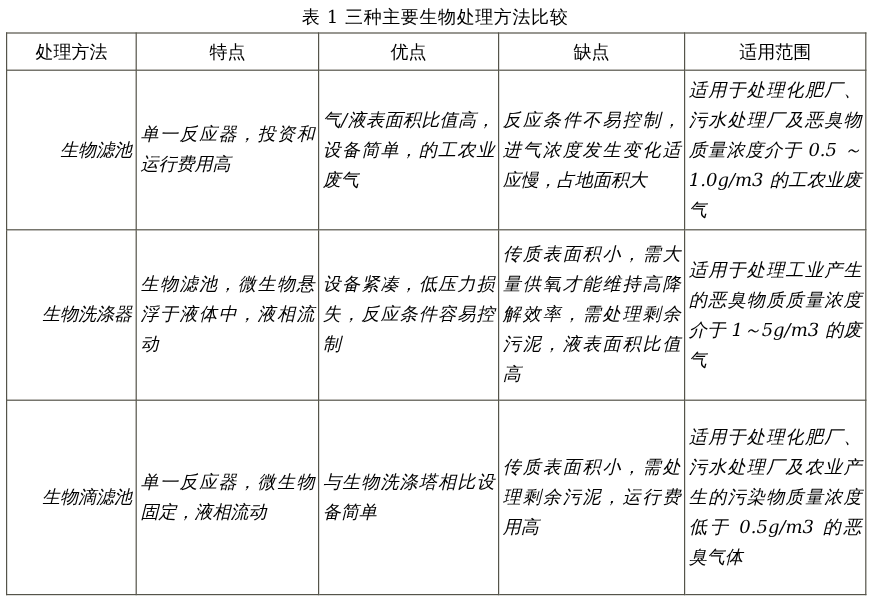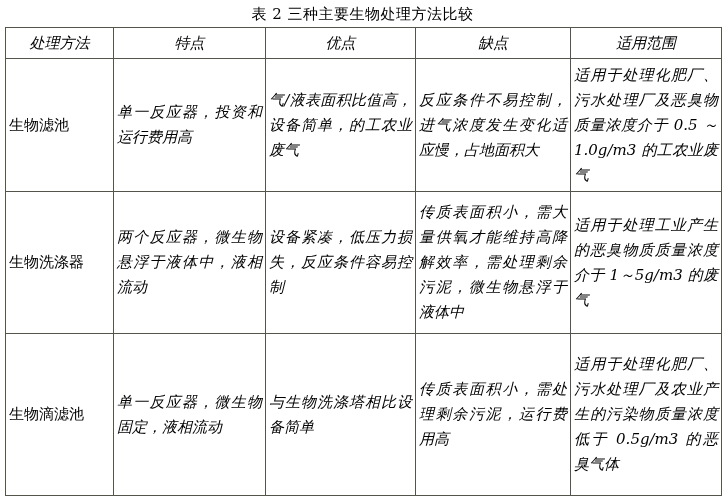--- a/index.html
+++ b/index.html
@@ -57,7 +57,7 @@
 </head>
 <body>
 
-<div class="doc-title">表 2 三种主要生物处理方法比较</div>
+<div class="doc-title">表 1 三种主要生物处理方法比较</div>
 
 <table class="compare-table">
   <colgroup>

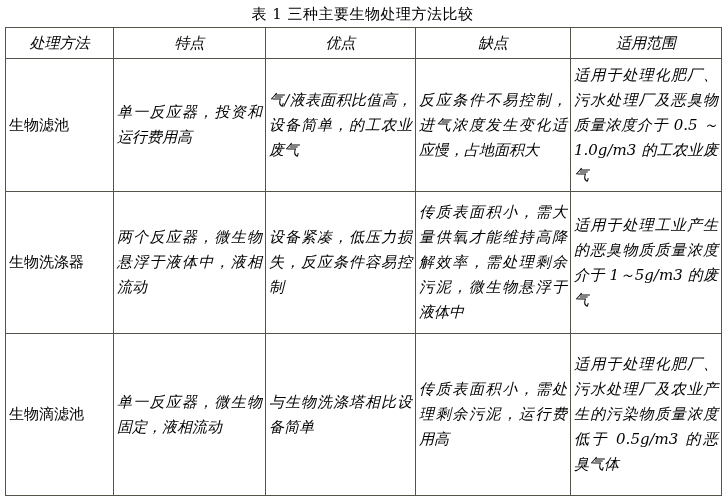--- a/index.html
+++ b/index.html
@@ -40,7 +40,6 @@
     text-align: center;
     height: 30px;
     padding: 0 2px;
-    font-style: italic;
   }
   td.cell-body {
     text-align: justify;

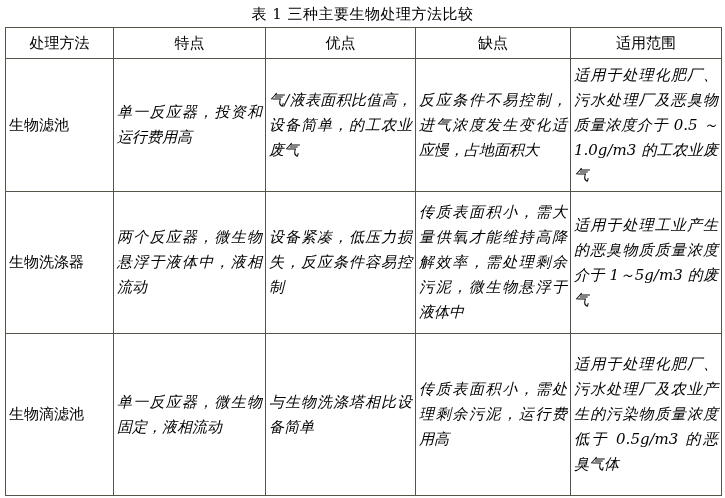--- a/index.html
+++ b/index.html
@@ -47,7 +47,8 @@
     font-style: italic;
   }
   td.cell-method {
-    text-align: left;
+    text-align: right;
+    font-style: italic;
   }
   tr.row-1 { height: 133px; }
   tr.row-2 { height: 142px; }

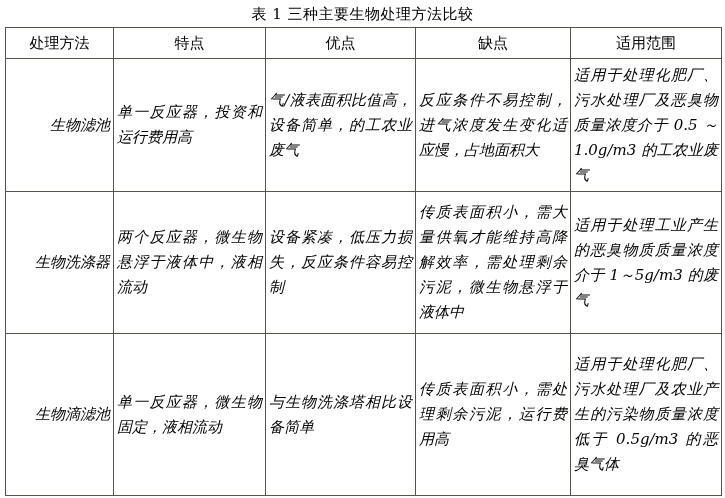--- a/index.html
+++ b/index.html
@@ -88,7 +88,7 @@
       <td class="cell-method">生物洗涤器</td>
       <td class="cell-body">两个反应器，微生物悬浮于液体中，液相流动</td>
       <td class="cell-body">设备紧凑，低压力损失，反应条件容易控制</td>
-      <td class="cell-body">传质表面积小，需大量供氧才能维持高降解效率，需处理剩余污泥，微生物悬浮于液体中</td>
+      <td class="cell-body">传质表面积小，需大量供氧才能维持高降解效率，需处理剩余污泥，液表面积比值高</td>
       <td class="cell-body">适用于处理工业产生的恶臭物质质量浓度介于 1～5g/m3 的废气</td>
     </tr>
     <tr class="row-3">

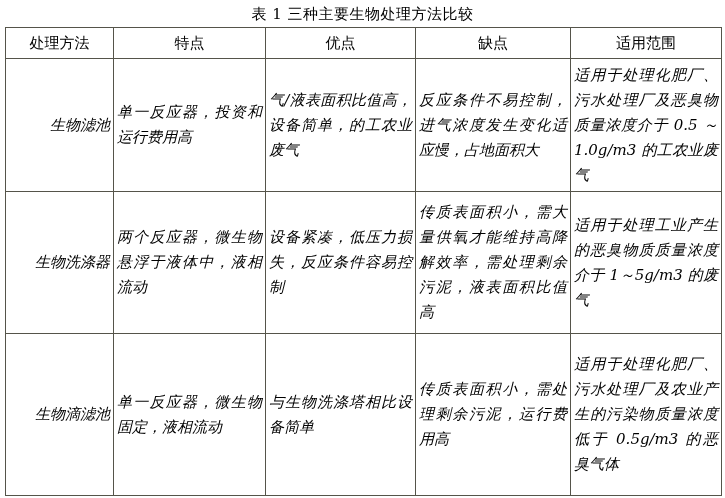--- a/index.html
+++ b/index.html
@@ -86,7 +86,7 @@
     </tr>
     <tr class="row-2">
       <td class="cell-method">生物洗涤器</td>
-      <td class="cell-body">两个反应器，微生物悬浮于液体中，液相流动</td>
+      <td class="cell-body">生物滤池，微生物悬浮于液体中，液相流动</td>
       <td class="cell-body">设备紧凑，低压力损失，反应条件容易控制</td>
       <td class="cell-body">传质表面积小，需大量供氧才能维持高降解效率，需处理剩余污泥，液表面积比值高</td>
       <td class="cell-body">适用于处理工业产生的恶臭物质质量浓度介于 1～5g/m3 的废气</td>

